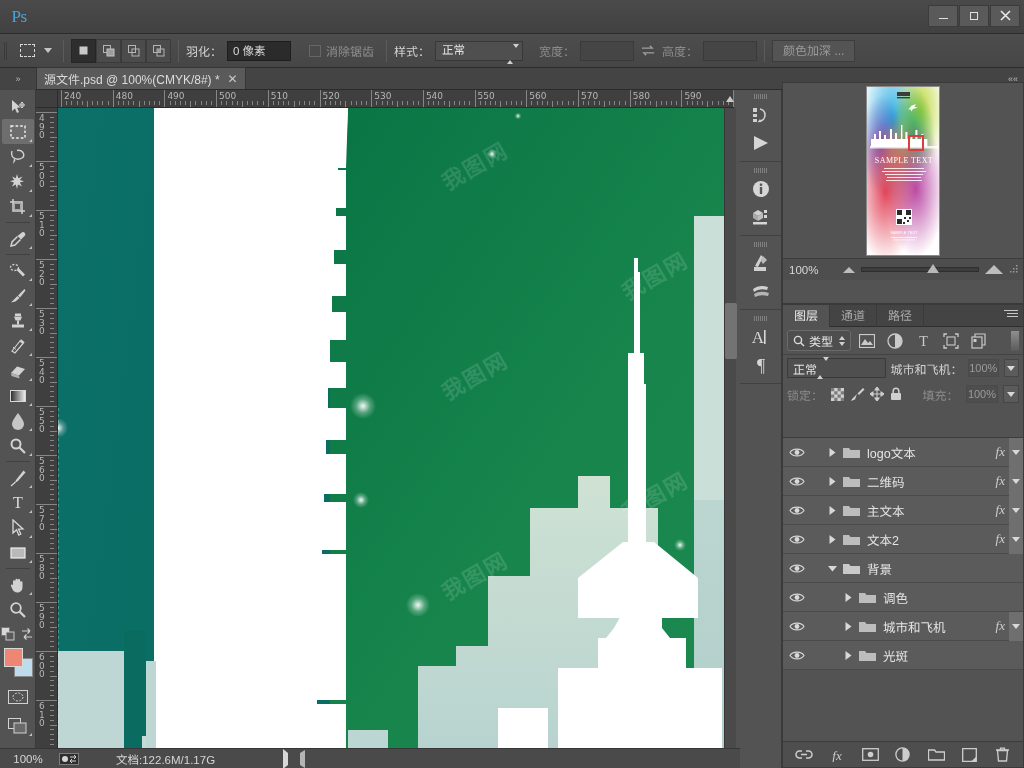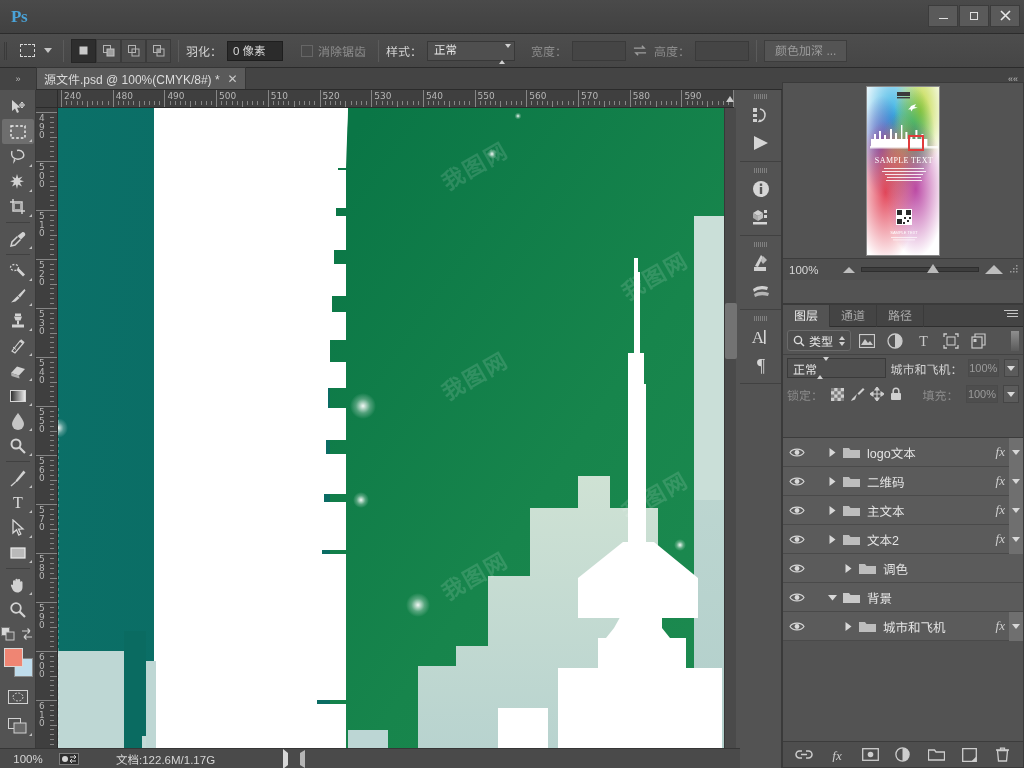--- a/index.html
+++ b/index.html
@@ -22,7 +22,7 @@
   }
   .ps-logo {
     width: 38px; height: 34px; display: flex; align-items: center;
-    justify-content: center; font-weight: bold; font-size: 17px;
+    justify-content: center; font-weight: normal; font-size: 17px;
     color: #4aa3d8; letter-spacing: -0.5px;
     font-family: "Liberation Serif", serif;
   }

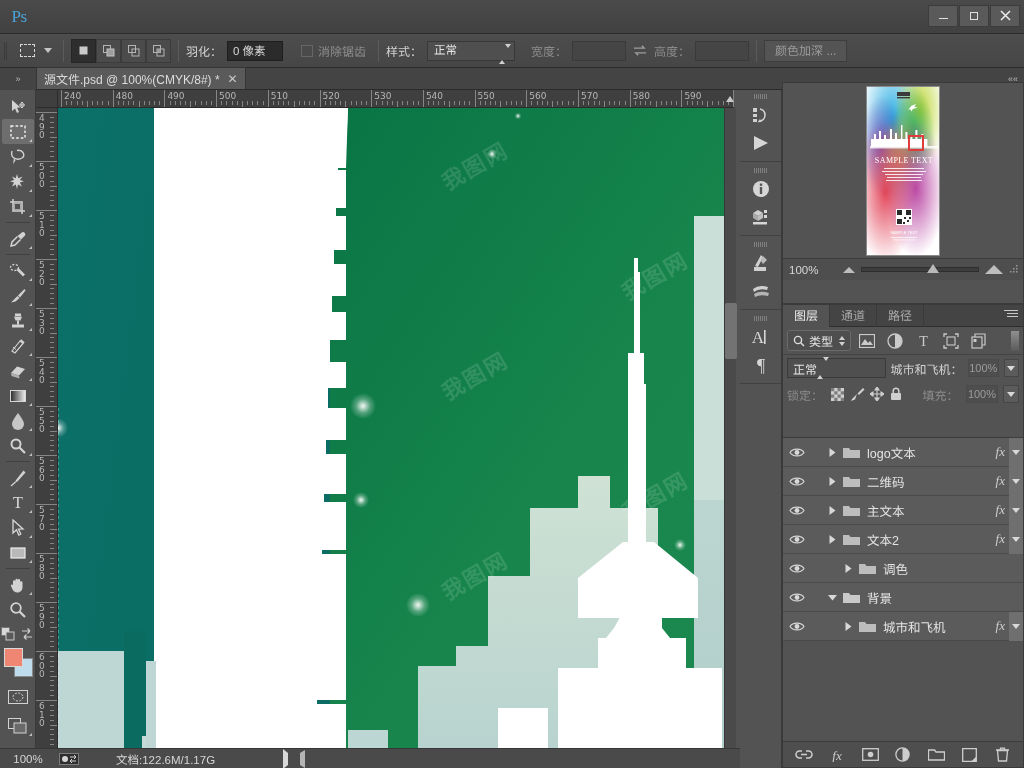--- a/index.html
+++ b/index.html
@@ -328,7 +328,7 @@
     <div class="ob-sep"></div>
 
     <span class="ob-lbl">羽化：</span>
-    <div class="ob-input" style="width:56px">0 像素</div>
+    <div class="ob-input" style="width:64px">0 像素</div>
 
     <div style="width:18px"></div>
     <div class="chk"></div>

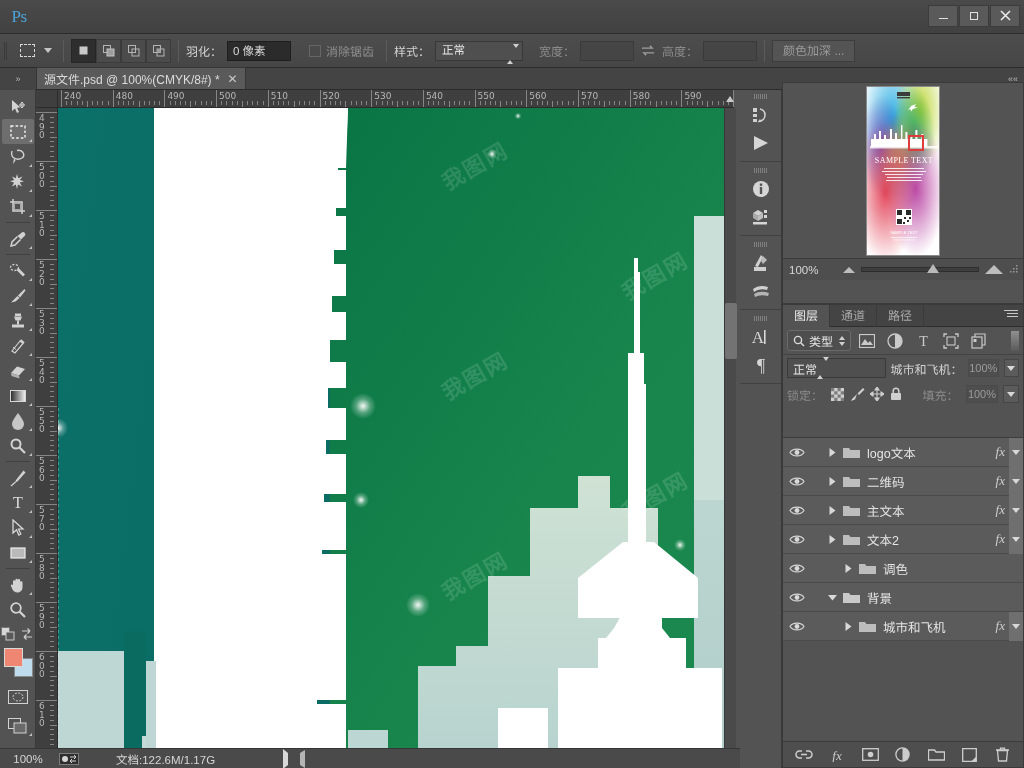--- a/index.html
+++ b/index.html
@@ -1388,17 +1388,17 @@
               <circle cx="8" cy="5.5" r="2.4" fill="#d8d8d8"></circle>
             </svg>
         </span>
-        <span class="disc" style="margin-left:28px">
-          <svg width="7" height="9" viewBox="0 0 7 9">
-              <path d="M0.5 0 L6.5 4.5 L0.5 9 Z" fill="#d8d8d8"></path>
+        <span class="disc" style="margin-left:12px">
+          <svg width="9" height="7" viewBox="0 0 9 7">
+              <path d="M0 1 L9 1 L4.5 6.5 Z" fill="#d8d8d8"></path>
             </svg>
         </span>
         <span class="folder">
           <svg width="17" height="13" viewBox="0 0 17 13">
-              <path d="M0 2 h6 l1.5 2 H17 v8 H0 Z" fill="#bdbdbd"></path>
-            </svg>
-        </span>
-        <span class="lname" style="margin-left:6px">调色</span>
+              <path d="M0 2 h6 l1.5 2 H17 v8 H0 Z" fill="#c9c9c9"></path>
+            </svg>
+        </span>
+        <span class="lname" style="margin-left:6px">背景</span>
       </div>
 
       <div class="lrow">
@@ -1408,17 +1408,17 @@
               <circle cx="8" cy="5.5" r="2.4" fill="#d8d8d8"></circle>
             </svg>
         </span>
-        <span class="disc" style="margin-left:12px">
-          <svg width="9" height="7" viewBox="0 0 9 7">
-              <path d="M0 1 L9 1 L4.5 6.5 Z" fill="#d8d8d8"></path>
+        <span class="disc" style="margin-left:28px">
+          <svg width="7" height="9" viewBox="0 0 7 9">
+              <path d="M0.5 0 L6.5 4.5 L0.5 9 Z" fill="#d8d8d8"></path>
             </svg>
         </span>
         <span class="folder">
           <svg width="17" height="13" viewBox="0 0 17 13">
-              <path d="M0 2 h6 l1.5 2 H17 v8 H0 Z" fill="#c9c9c9"></path>
-            </svg>
-        </span>
-        <span class="lname" style="margin-left:6px">背景</span>
+              <path d="M0 2 h6 l1.5 2 H17 v8 H0 Z" fill="#bdbdbd"></path>
+            </svg>
+        </span>
+        <span class="lname" style="margin-left:6px">调色</span>
       </div>
 
       <div class="lrow">

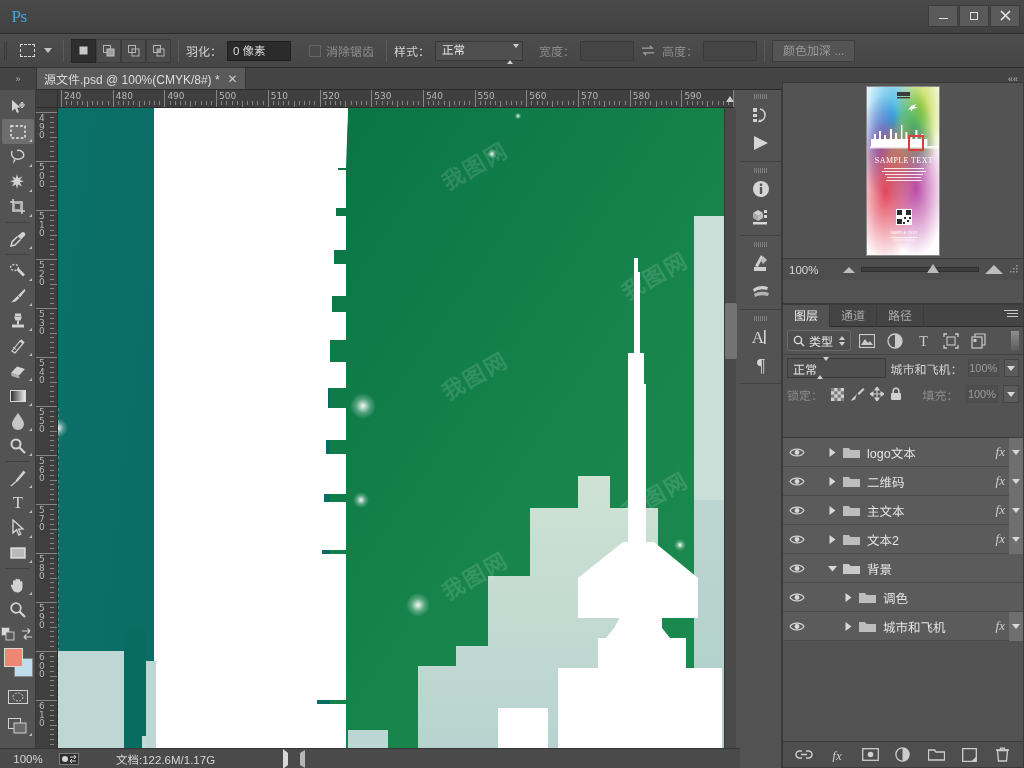--- a/index.html
+++ b/index.html
@@ -1445,6 +1445,25 @@
           </span>
       </div>
 
+      <div class="lrow">
+        <span class="eye">
+          <svg width="16" height="11" viewBox="0 0 16 11">
+              <path d="M1 5.5 C3.5 1 12.5 1 15 5.5 C12.5 10 3.5 10 1 5.5 Z" fill="none" stroke="#d8d8d8" stroke-width="1.1"></path>
+              <circle cx="8" cy="5.5" r="2.4" fill="#d8d8d8"></circle>
+            </svg>
+        </span>
+        <span class="disc" style="margin-left:28px">
+          <svg width="7" height="9" viewBox="0 0 7 9">
+              <path d="M0.5 0 L6.5 4.5 L0.5 9 Z" fill="#d8d8d8"></path>
+            </svg>
+        </span>
+        <span class="folder">
+          <svg width="17" height="13" viewBox="0 0 17 13">
+              <path d="M0 2 h6 l1.5 2 H17 v8 H0 Z" fill="#bdbdbd"></path>
+            </svg>
+        </span>
+        <span class="lname" style="margin-left:6px">光斑</span>
+      </div>
 
 
     </div>

